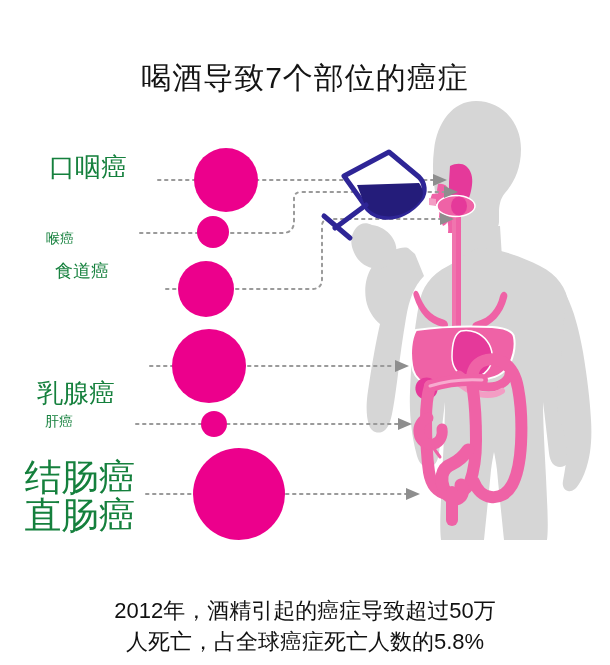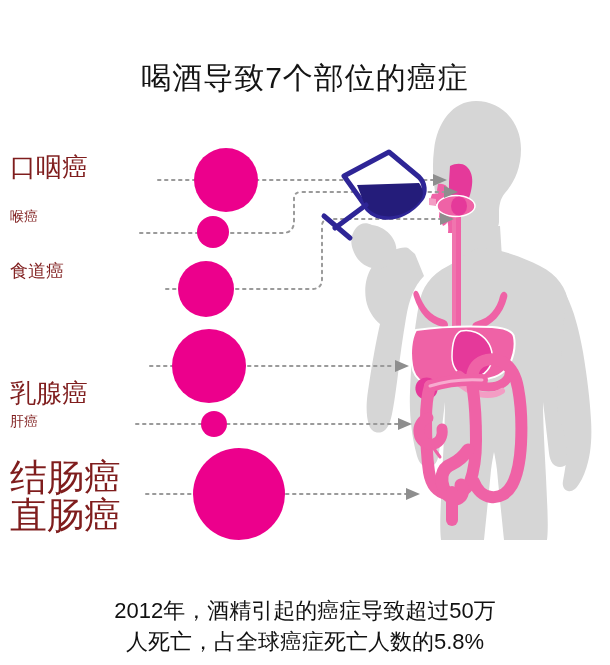--- a/index.html
+++ b/index.html
@@ -56,8 +56,8 @@
   }
   .label {
     position: absolute;
-    color: #7f1d1d;
-    text-align: left;
+    color: #15803d;
+    text-align: center;
     white-space: nowrap;
     line-height: 1.18;
   }

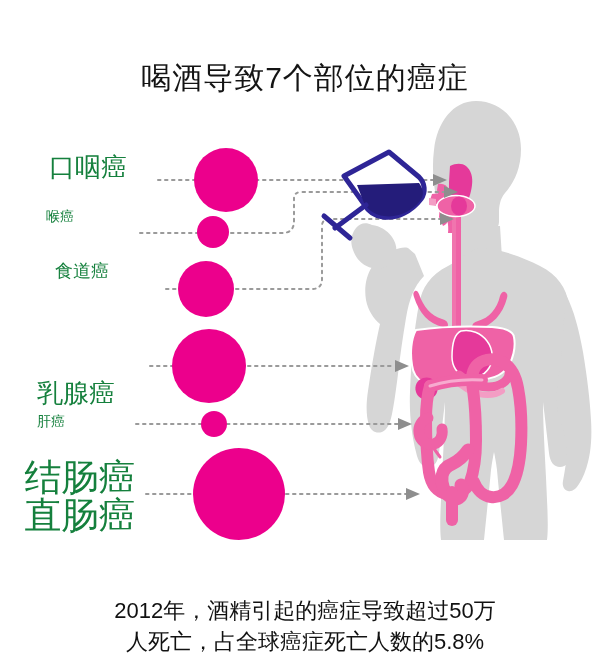--- a/index.html
+++ b/index.html
@@ -332,7 +332,7 @@
 
   <div class="label big" style="left:10px; top:152px; width:156px;">口咽癌</div>
 
-  <div class="label small" style="left:10px; top:208px; width:100px;">喉癌</div>
+  <div class="label small" style="left:10px; top:230px; width:100px;">喉癌</div>
 
   <div class="label mid" style="left:10px; top:261px; width:144px;">食道癌</div>
 

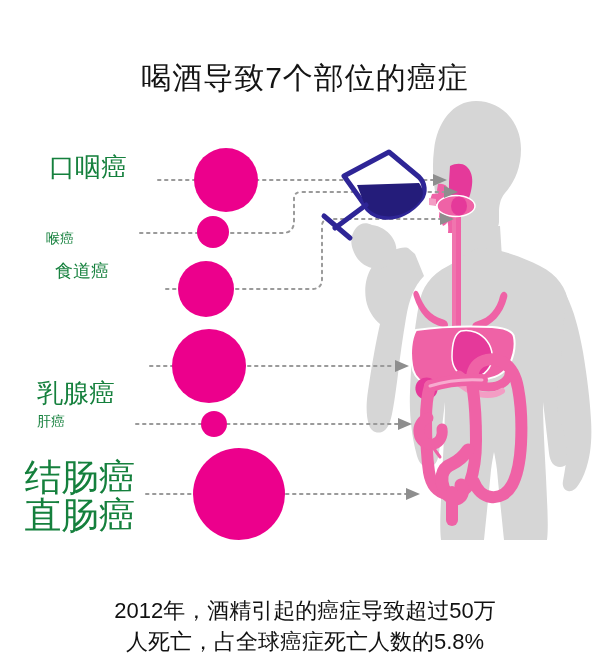--- a/index.html
+++ b/index.html
@@ -338,7 +338,7 @@
 
   <div class="label big" style="left:10px; top:342px; width:132px;margin-top:36px;">乳腺癌</div>
 
-  <div class="label small" style="left:10px; top:413px; width:82px;">肝癌</div>
+  <div class="label small" style="left:18px; top:413px; width:82px;">肝癌</div>
 
   <div class="label huge" style="left:10px; top:456px; width:140px;">结肠癌</div>
 

